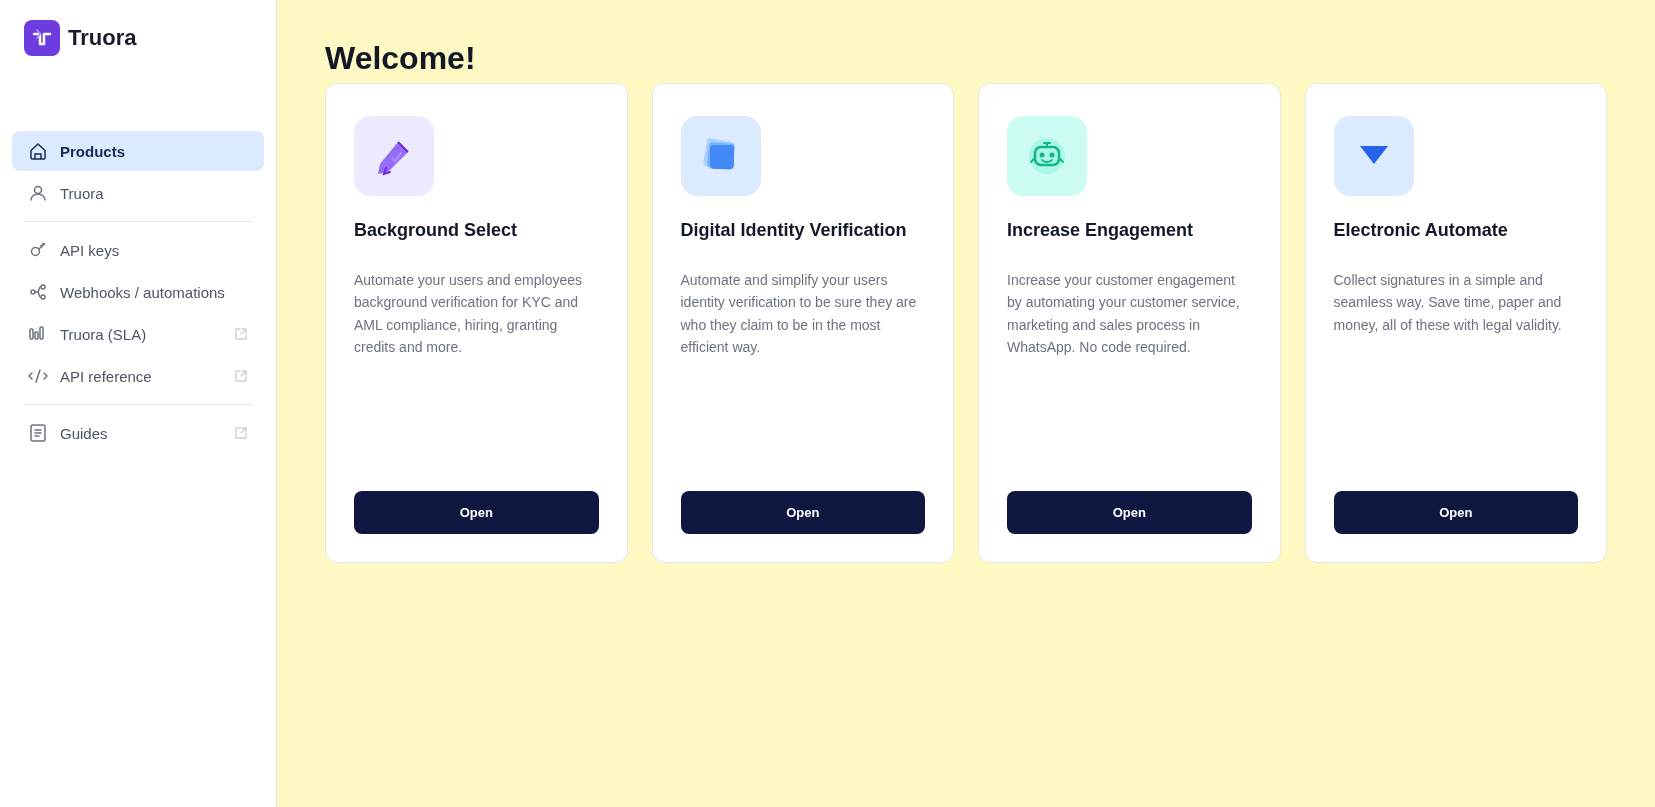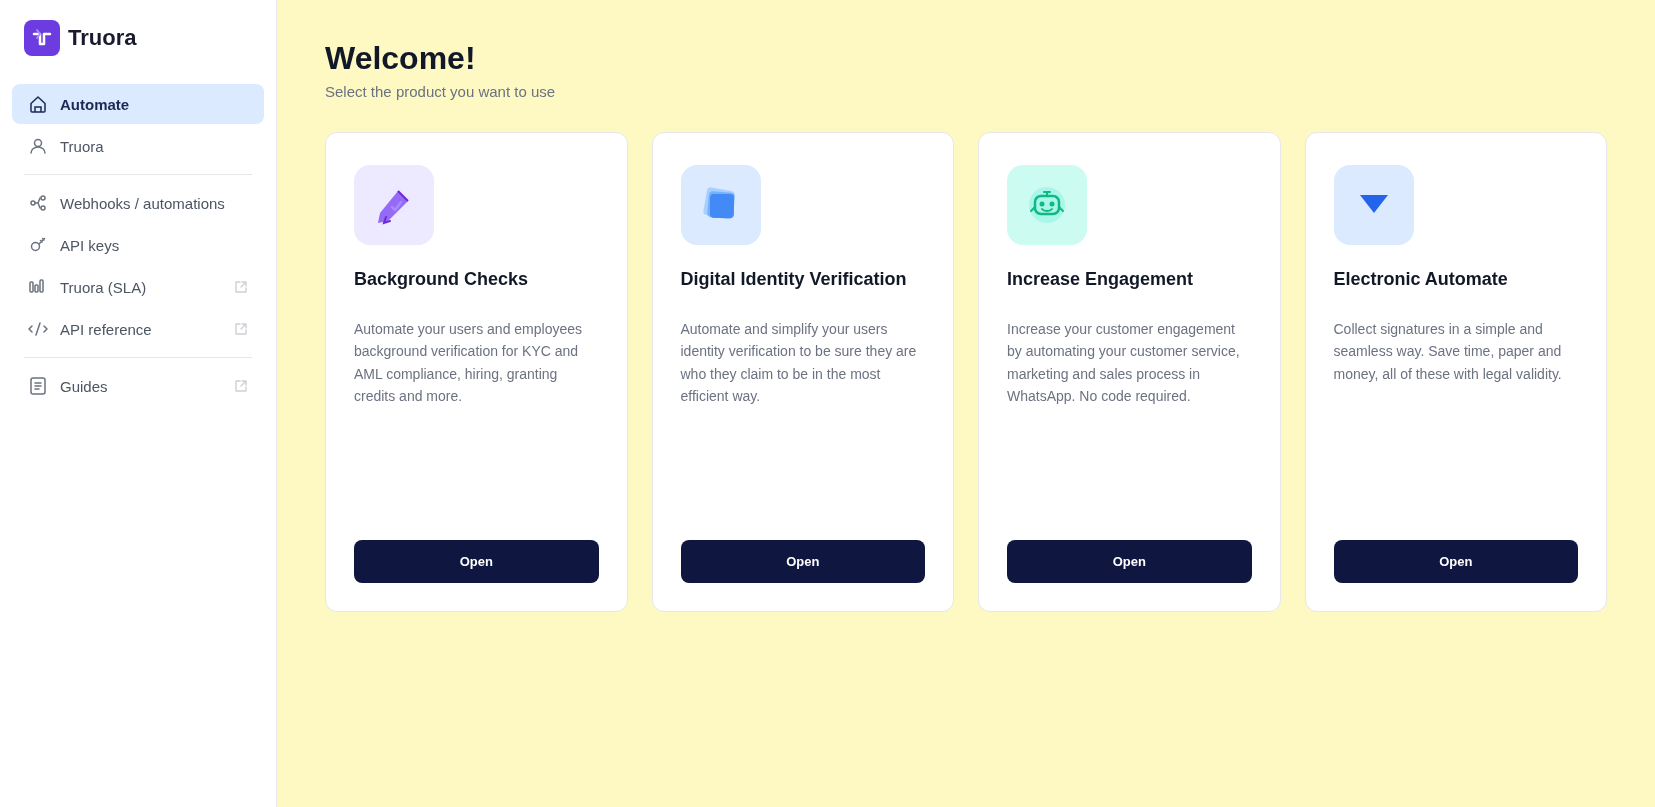--- a/index.html
+++ b/index.html
@@ -15,6 +15,7 @@
       flex-direction: column;
       padding: 0;
       height: 100%;
+      gap: 47px;
     }
     .logo-area {
       padding: 20px 24px;

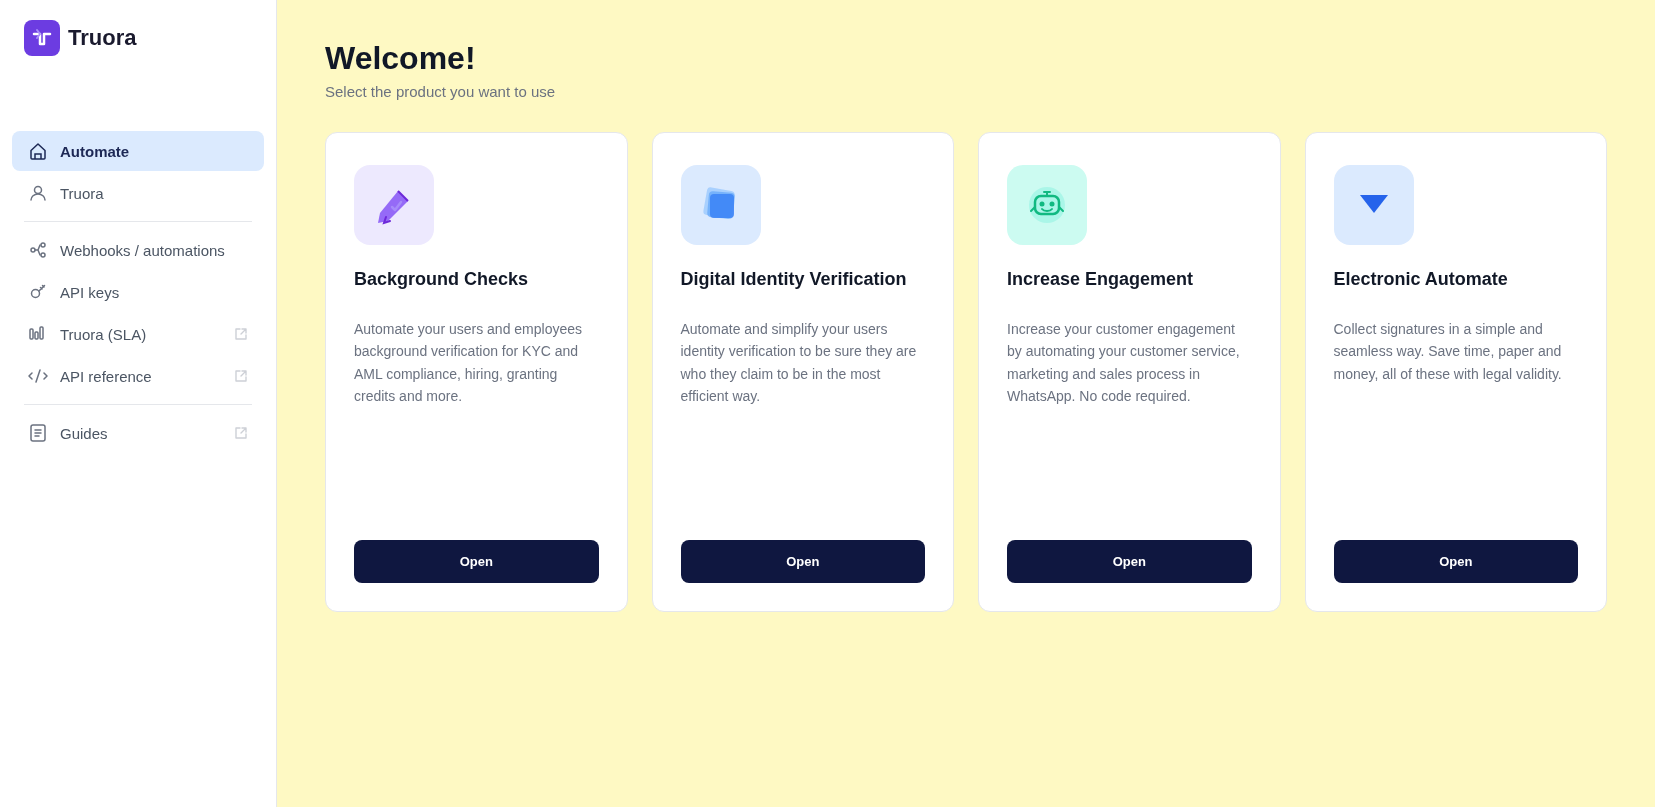--- a/index.html
+++ b/index.html
@@ -266,7 +266,6 @@
 
 <div id="main">
   <h1 class="page-title">Welcome!</h1>
-  <p class="page-subtitle">Select the product you want to use</p>
 
   <div class="cards-grid">
 

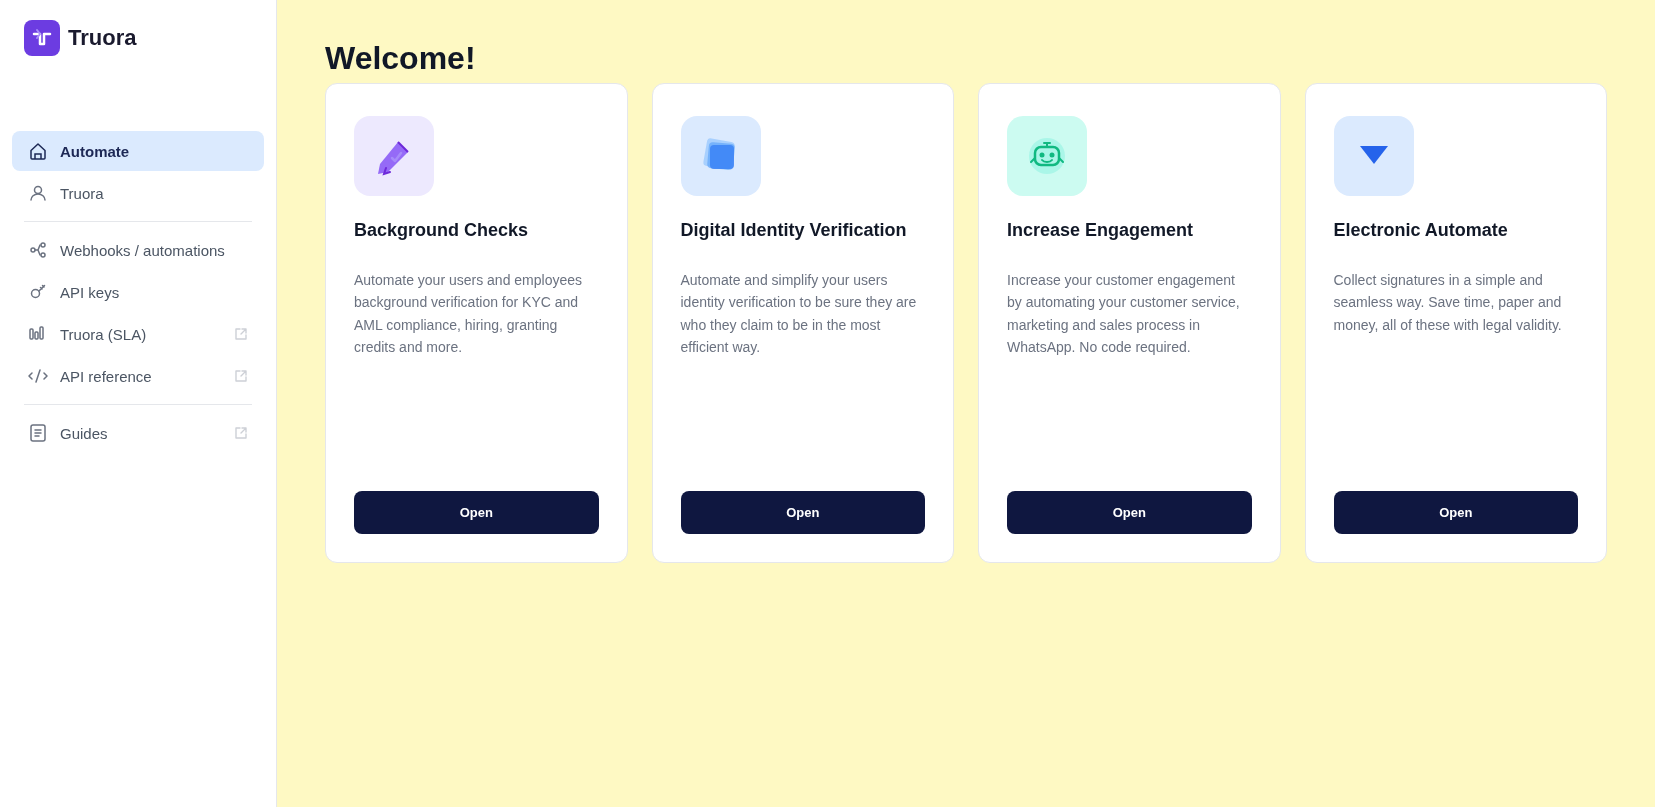--- a/index.html
+++ b/index.html
@@ -177,7 +177,7 @@
           <path d="M7 18v-5h6v5" stroke="#1d2855" stroke-width="1.5" fill="none"></path>
         </svg>
       </span>
-      <span>Automate</span>
+      <span>Products</span>
     </div>
 
     <div class="nav-item">

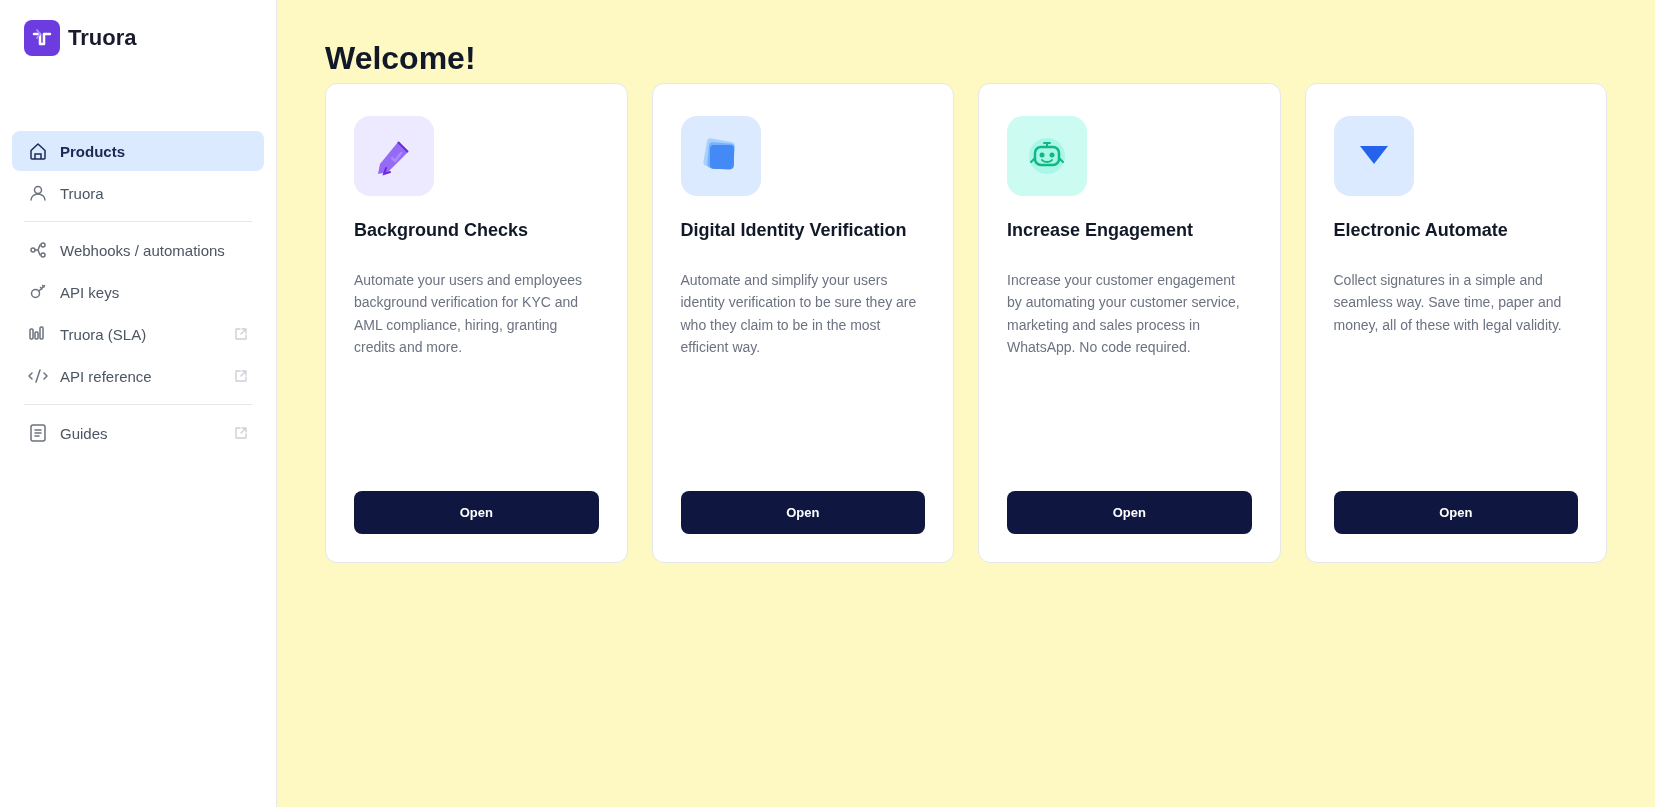--- a/index.html
+++ b/index.html
@@ -280,7 +280,7 @@
           <path d="M22 26l3 3 6-8" stroke="#a78bfa" stroke-width="2.5" stroke-linecap="round" stroke-linejoin="round" fill="none"></path>
         </svg>
       </div>
-      <div class="card-title">Background Checks</div>
+      <div class="card-title">Background Select</div>
       <div class="card-desc">Automate your users and employees background verification for KYC and AML compliance, hiring, granting credits and more.</div>
       <button class="card-open-btn">Open</button>
     </div>

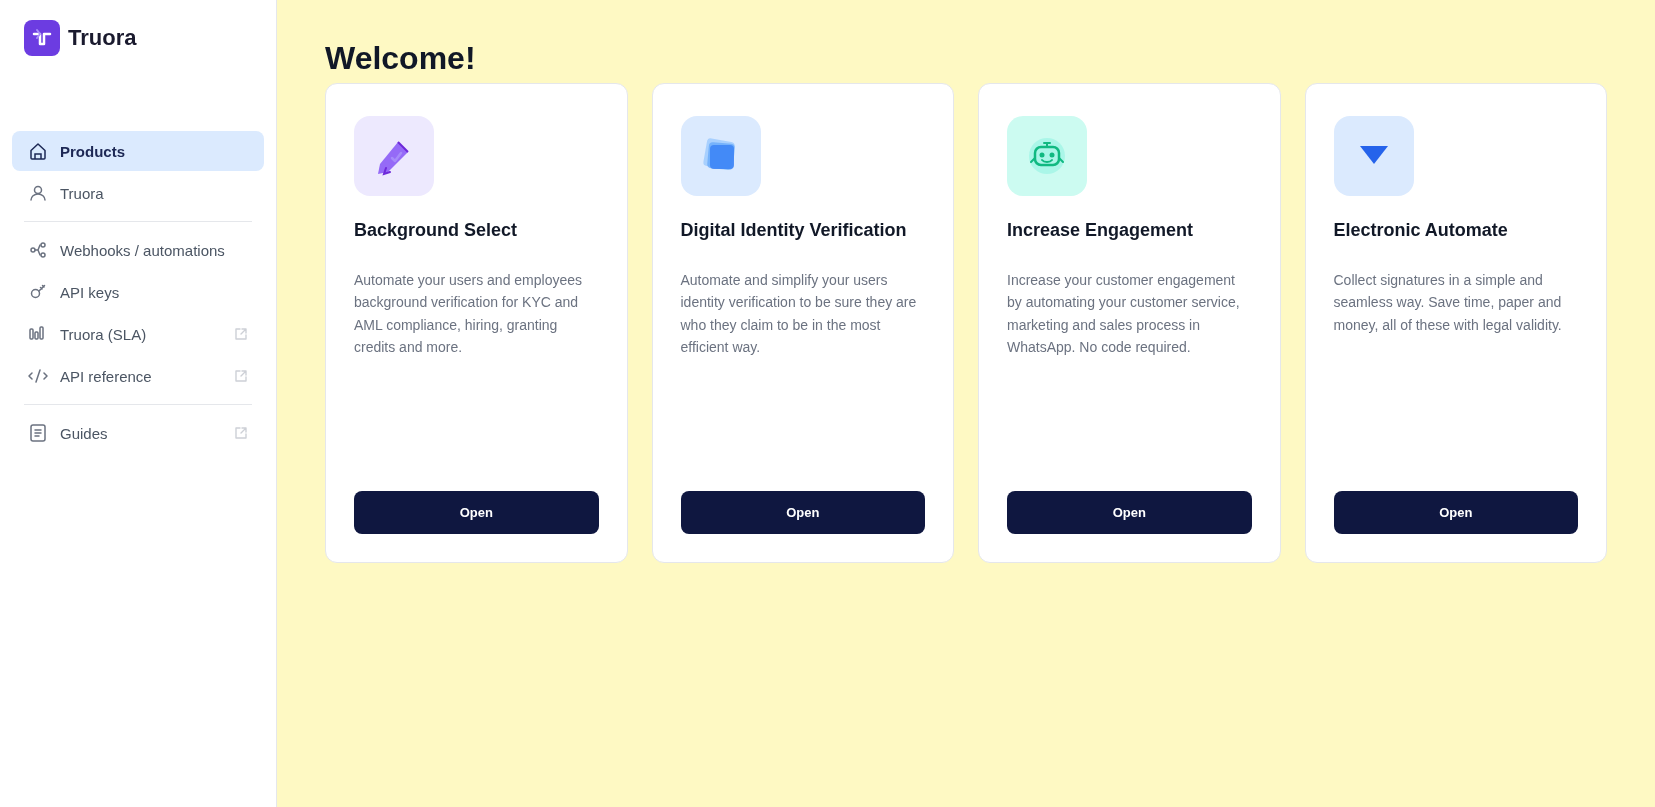--- a/index.html
+++ b/index.html
@@ -196,6 +196,16 @@
     <div class="nav-item">
       <span class="icon">
         <svg width="20" height="20" viewBox="0 0 20 20" fill="none">
+          <circle cx="7.5" cy="11.5" r="4" stroke="#6b7280" stroke-width="1.5"></circle>
+          <path d="M11 9l5.5-5.5M14.5 3.5L16 5M12.5 5.5L14 7" stroke="#6b7280" stroke-width="1.5" stroke-linecap="round"></path>
+        </svg>
+      </span>
+      <span>API keys</span>
+    </div>
+
+    <div class="nav-item">
+      <span class="icon">
+        <svg width="20" height="20" viewBox="0 0 20 20" fill="none">
           <circle cx="5" cy="10" r="2" stroke="#6b7280" stroke-width="1.5"></circle>
           <circle cx="15" cy="5" r="2" stroke="#6b7280" stroke-width="1.5"></circle>
           <circle cx="15" cy="15" r="2" stroke="#6b7280" stroke-width="1.5"></circle>
@@ -203,16 +213,6 @@
         </svg>
       </span>
       <span>Webhooks / automations</span>
-    </div>
-
-    <div class="nav-item">
-      <span class="icon">
-        <svg width="20" height="20" viewBox="0 0 20 20" fill="none">
-          <circle cx="7.5" cy="11.5" r="4" stroke="#6b7280" stroke-width="1.5"></circle>
-          <path d="M11 9l5.5-5.5M14.5 3.5L16 5M12.5 5.5L14 7" stroke="#6b7280" stroke-width="1.5" stroke-linecap="round"></path>
-        </svg>
-      </span>
-      <span>API keys</span>
     </div>
 
     <div class="nav-item">

